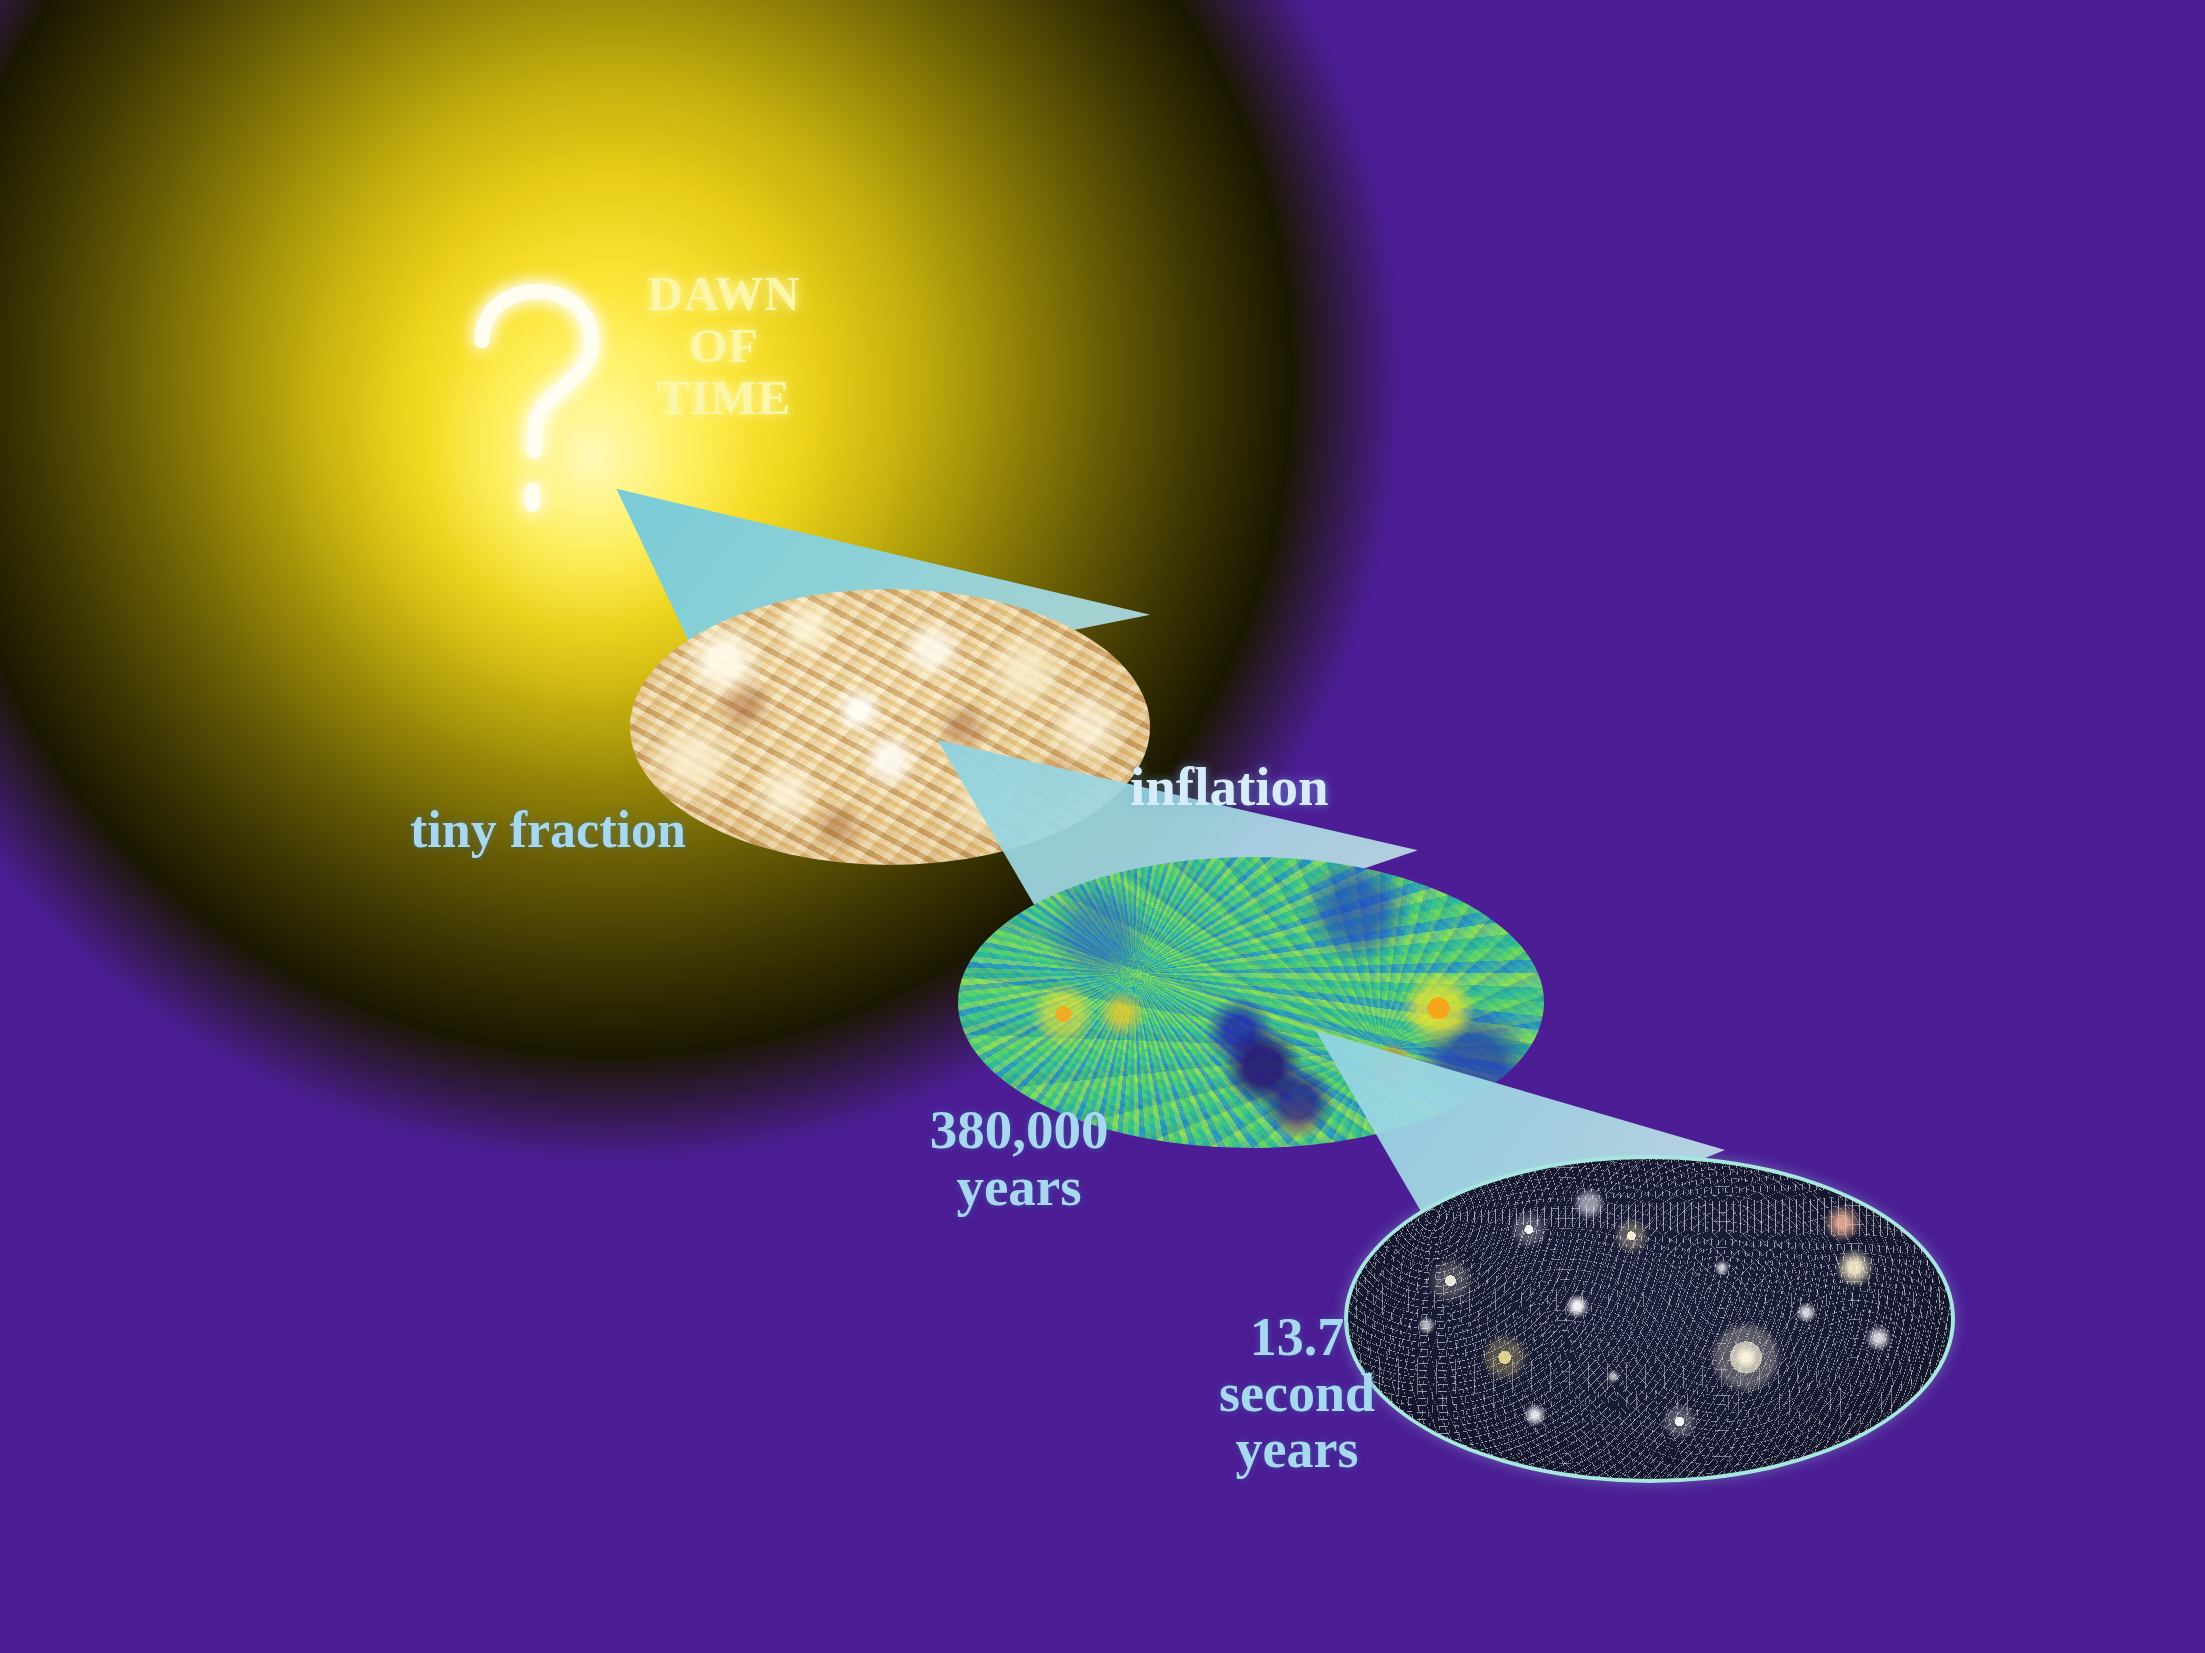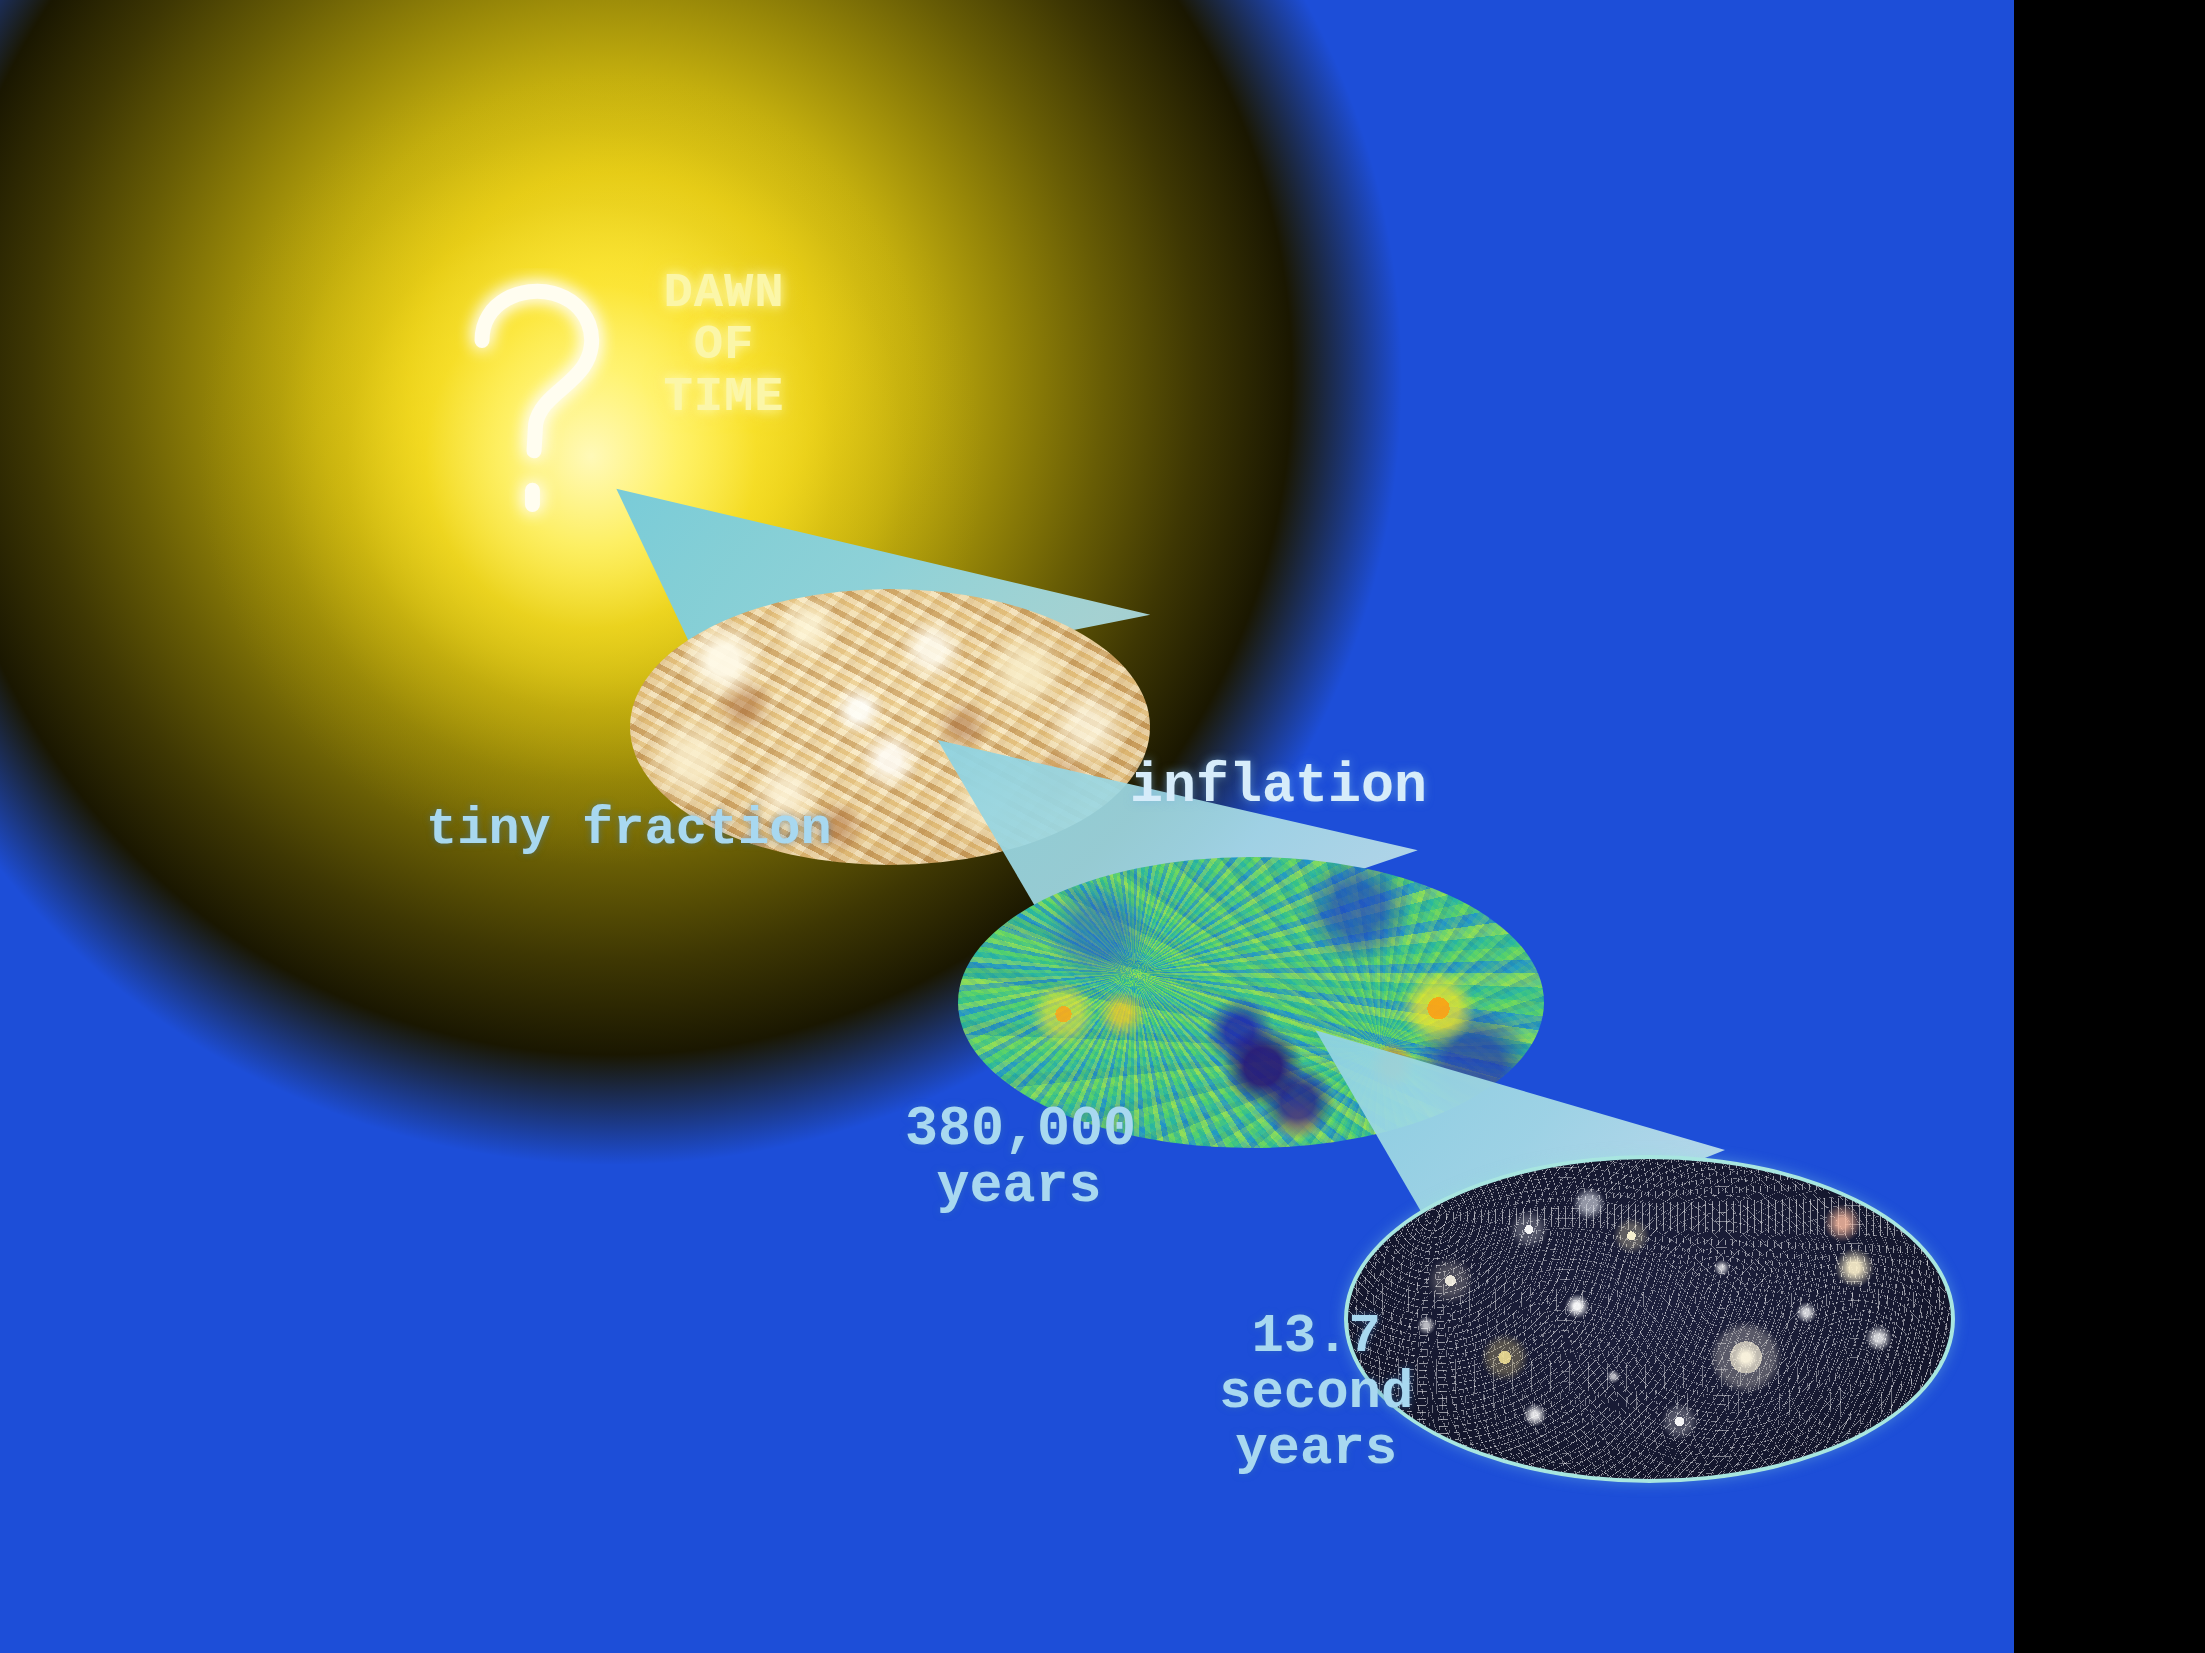--- a/index.html
+++ b/index.html
@@ -9,11 +9,11 @@
   }
   #stage {
     position: relative;
-    width: 2014px;
+    width: 2205px;
     height: 1654px;
-    background: #1d4ed8;
+    background: #4c1d95;
     overflow: hidden;
-    font-family: Liberation Mono, monospace;
+    font-family: Liberation Serif, serif;
   }
 
   

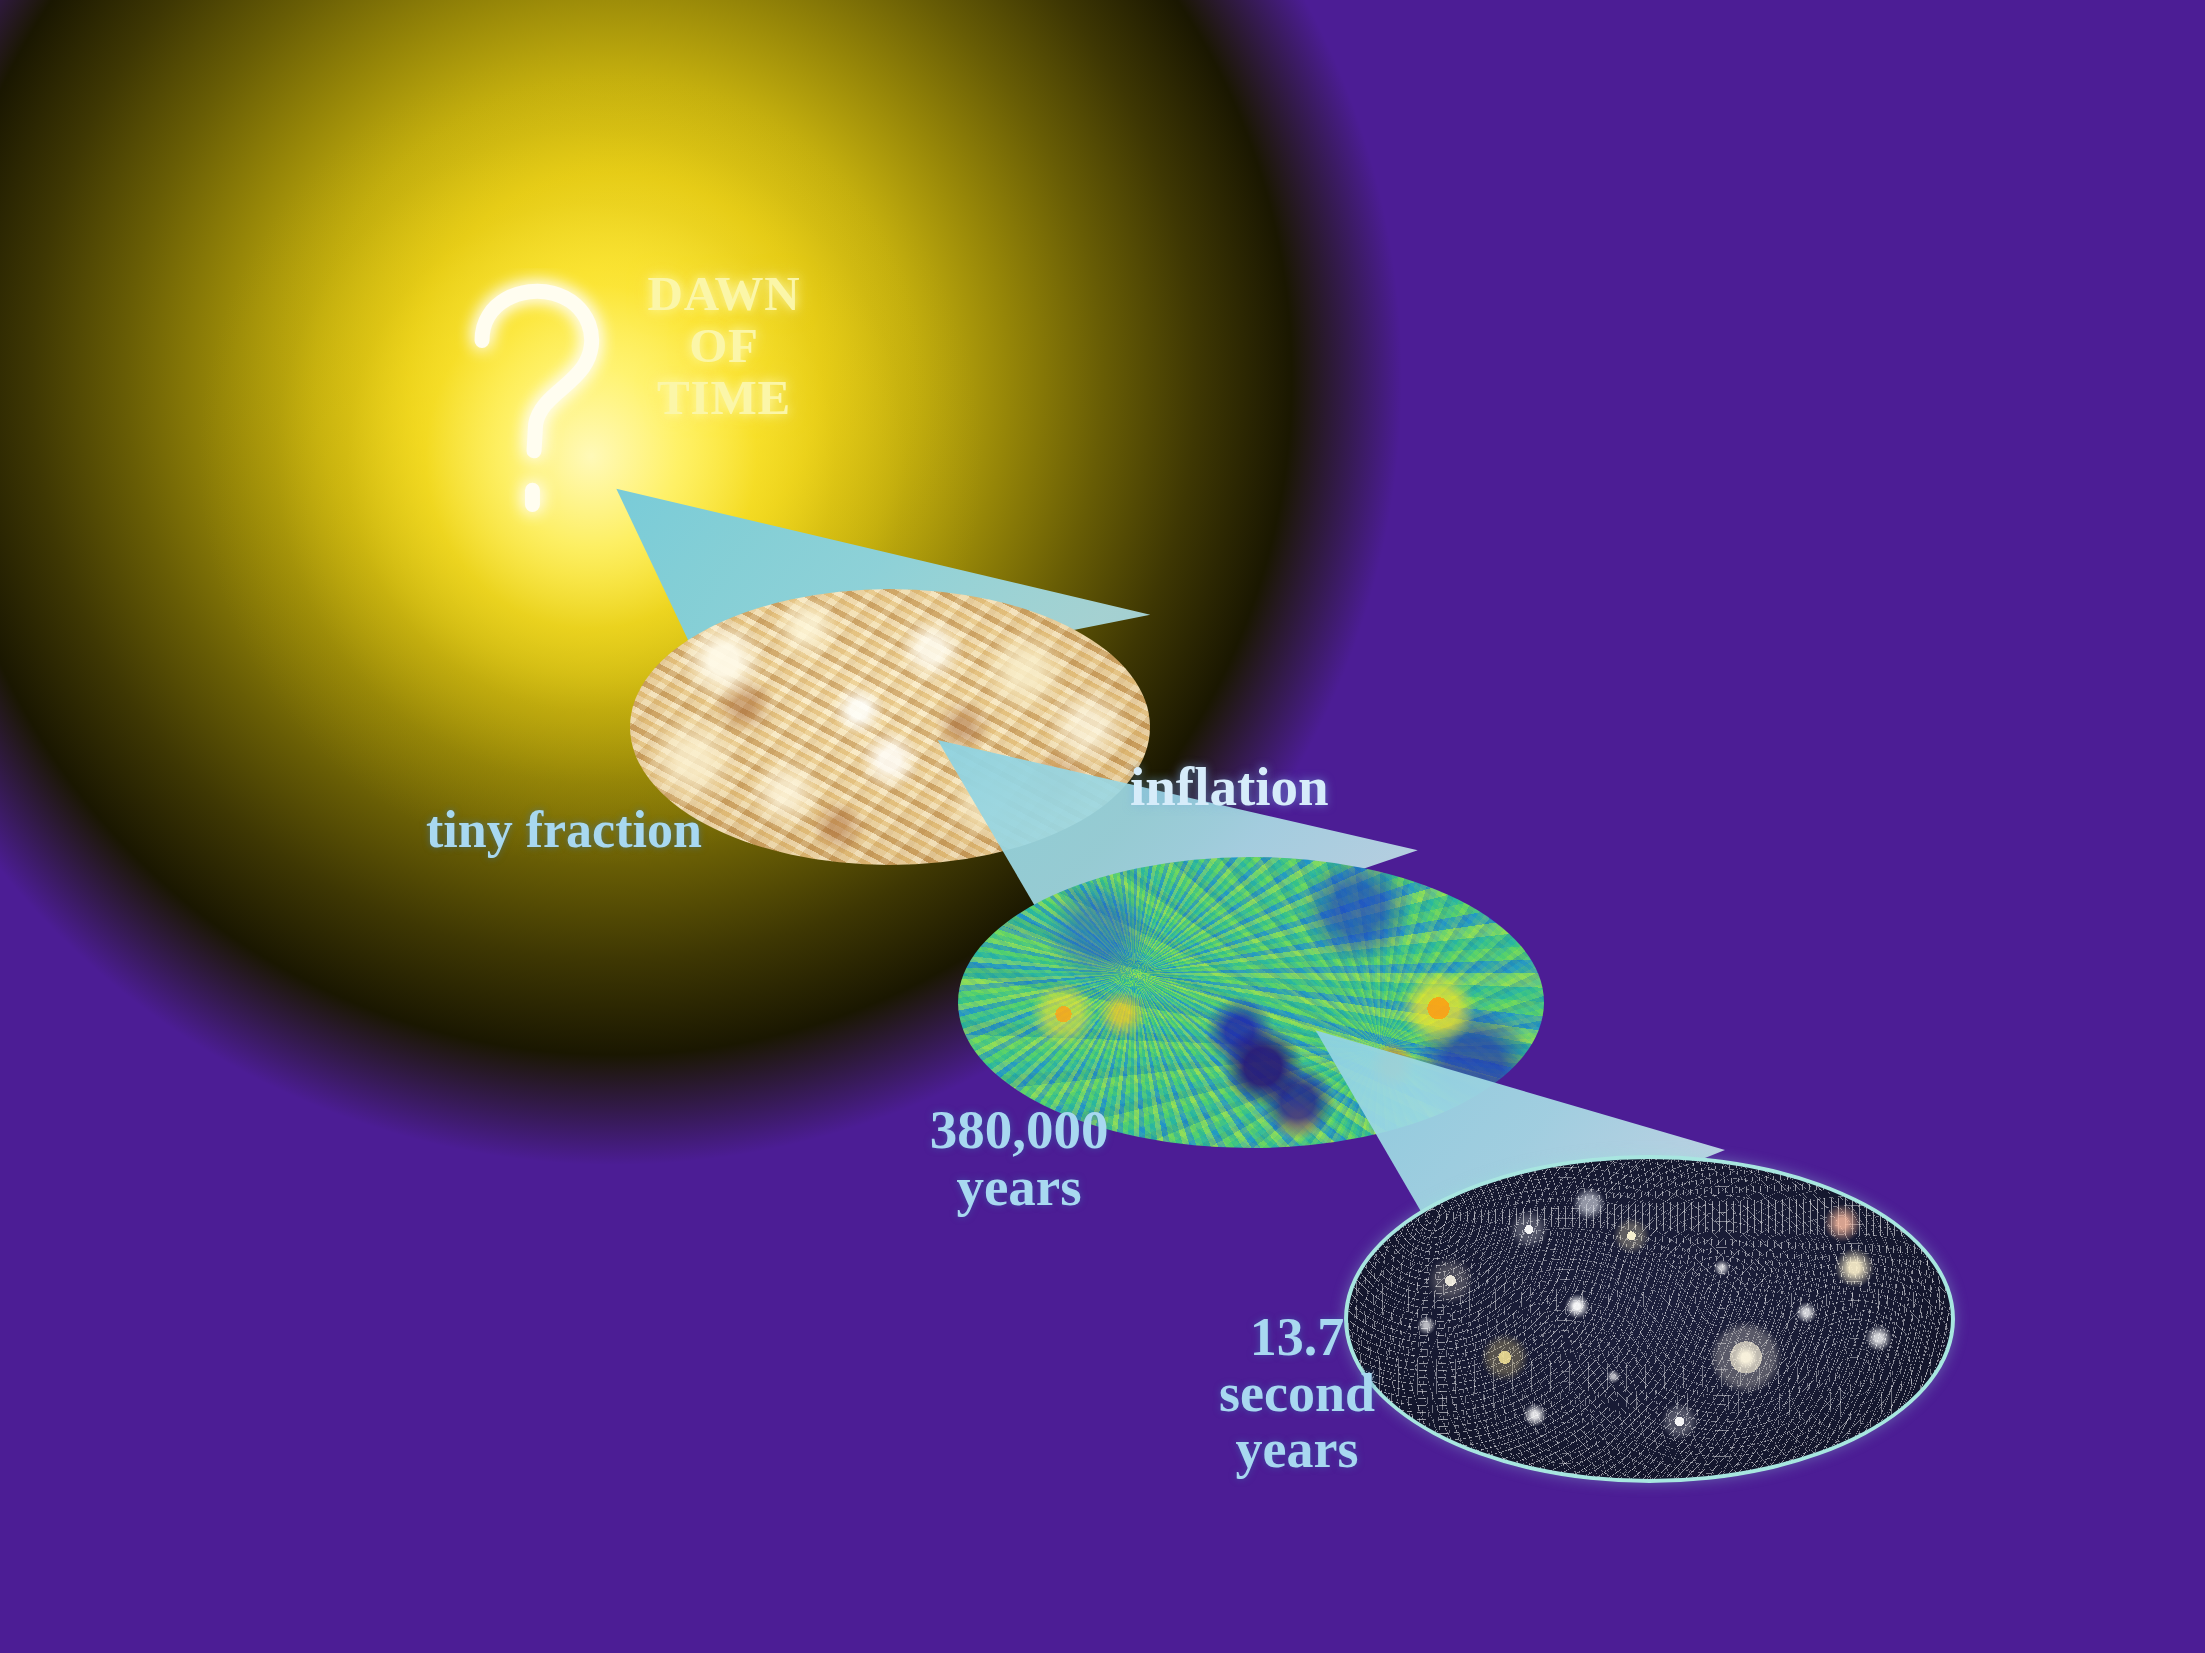--- a/index.html
+++ b/index.html
@@ -184,7 +184,7 @@
   }
   .label div { white-space: nowrap; }
 
-  .lbl-tiny    { left: 410px;  top: 803px; font-size: 52px; text-align: left; margin-left: 16px; }
+  .lbl-tiny    { left: 410px;  top: 803px; font-size: 52px; text-align: left; }
   .lbl-380k    { left: 905px; top: 1101px; font-size: 55px; text-align: center; width: 228px; }
   .lbl-137     { left: 1219px; top: 1309px; font-size: 54px; text-align: center; }
   .lbl-inflation {

